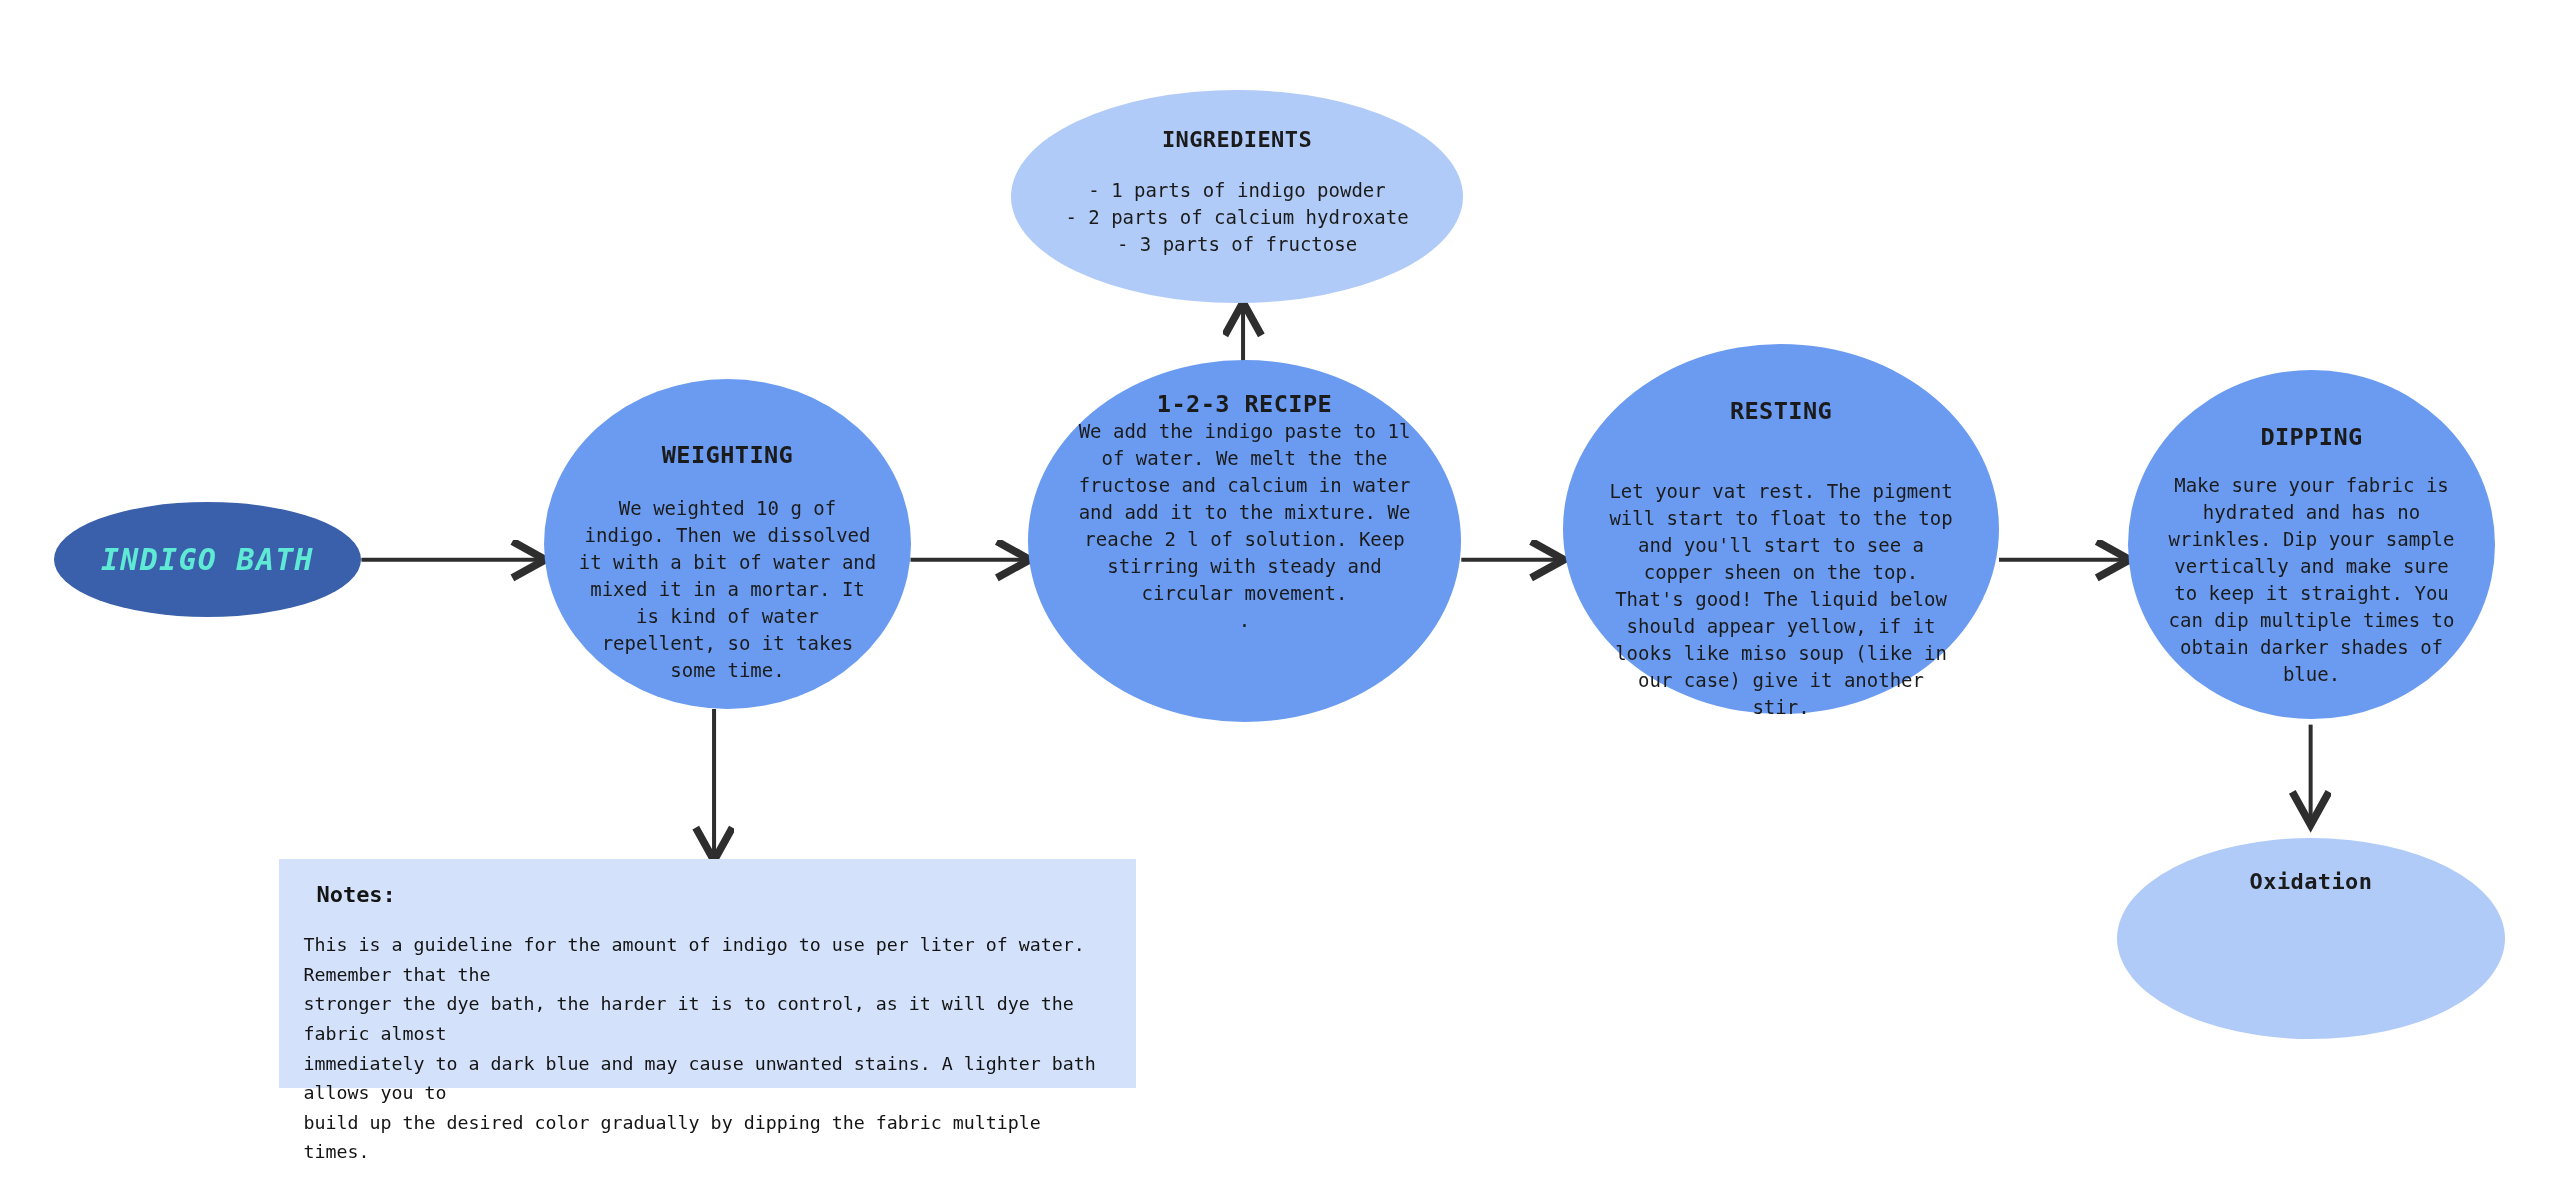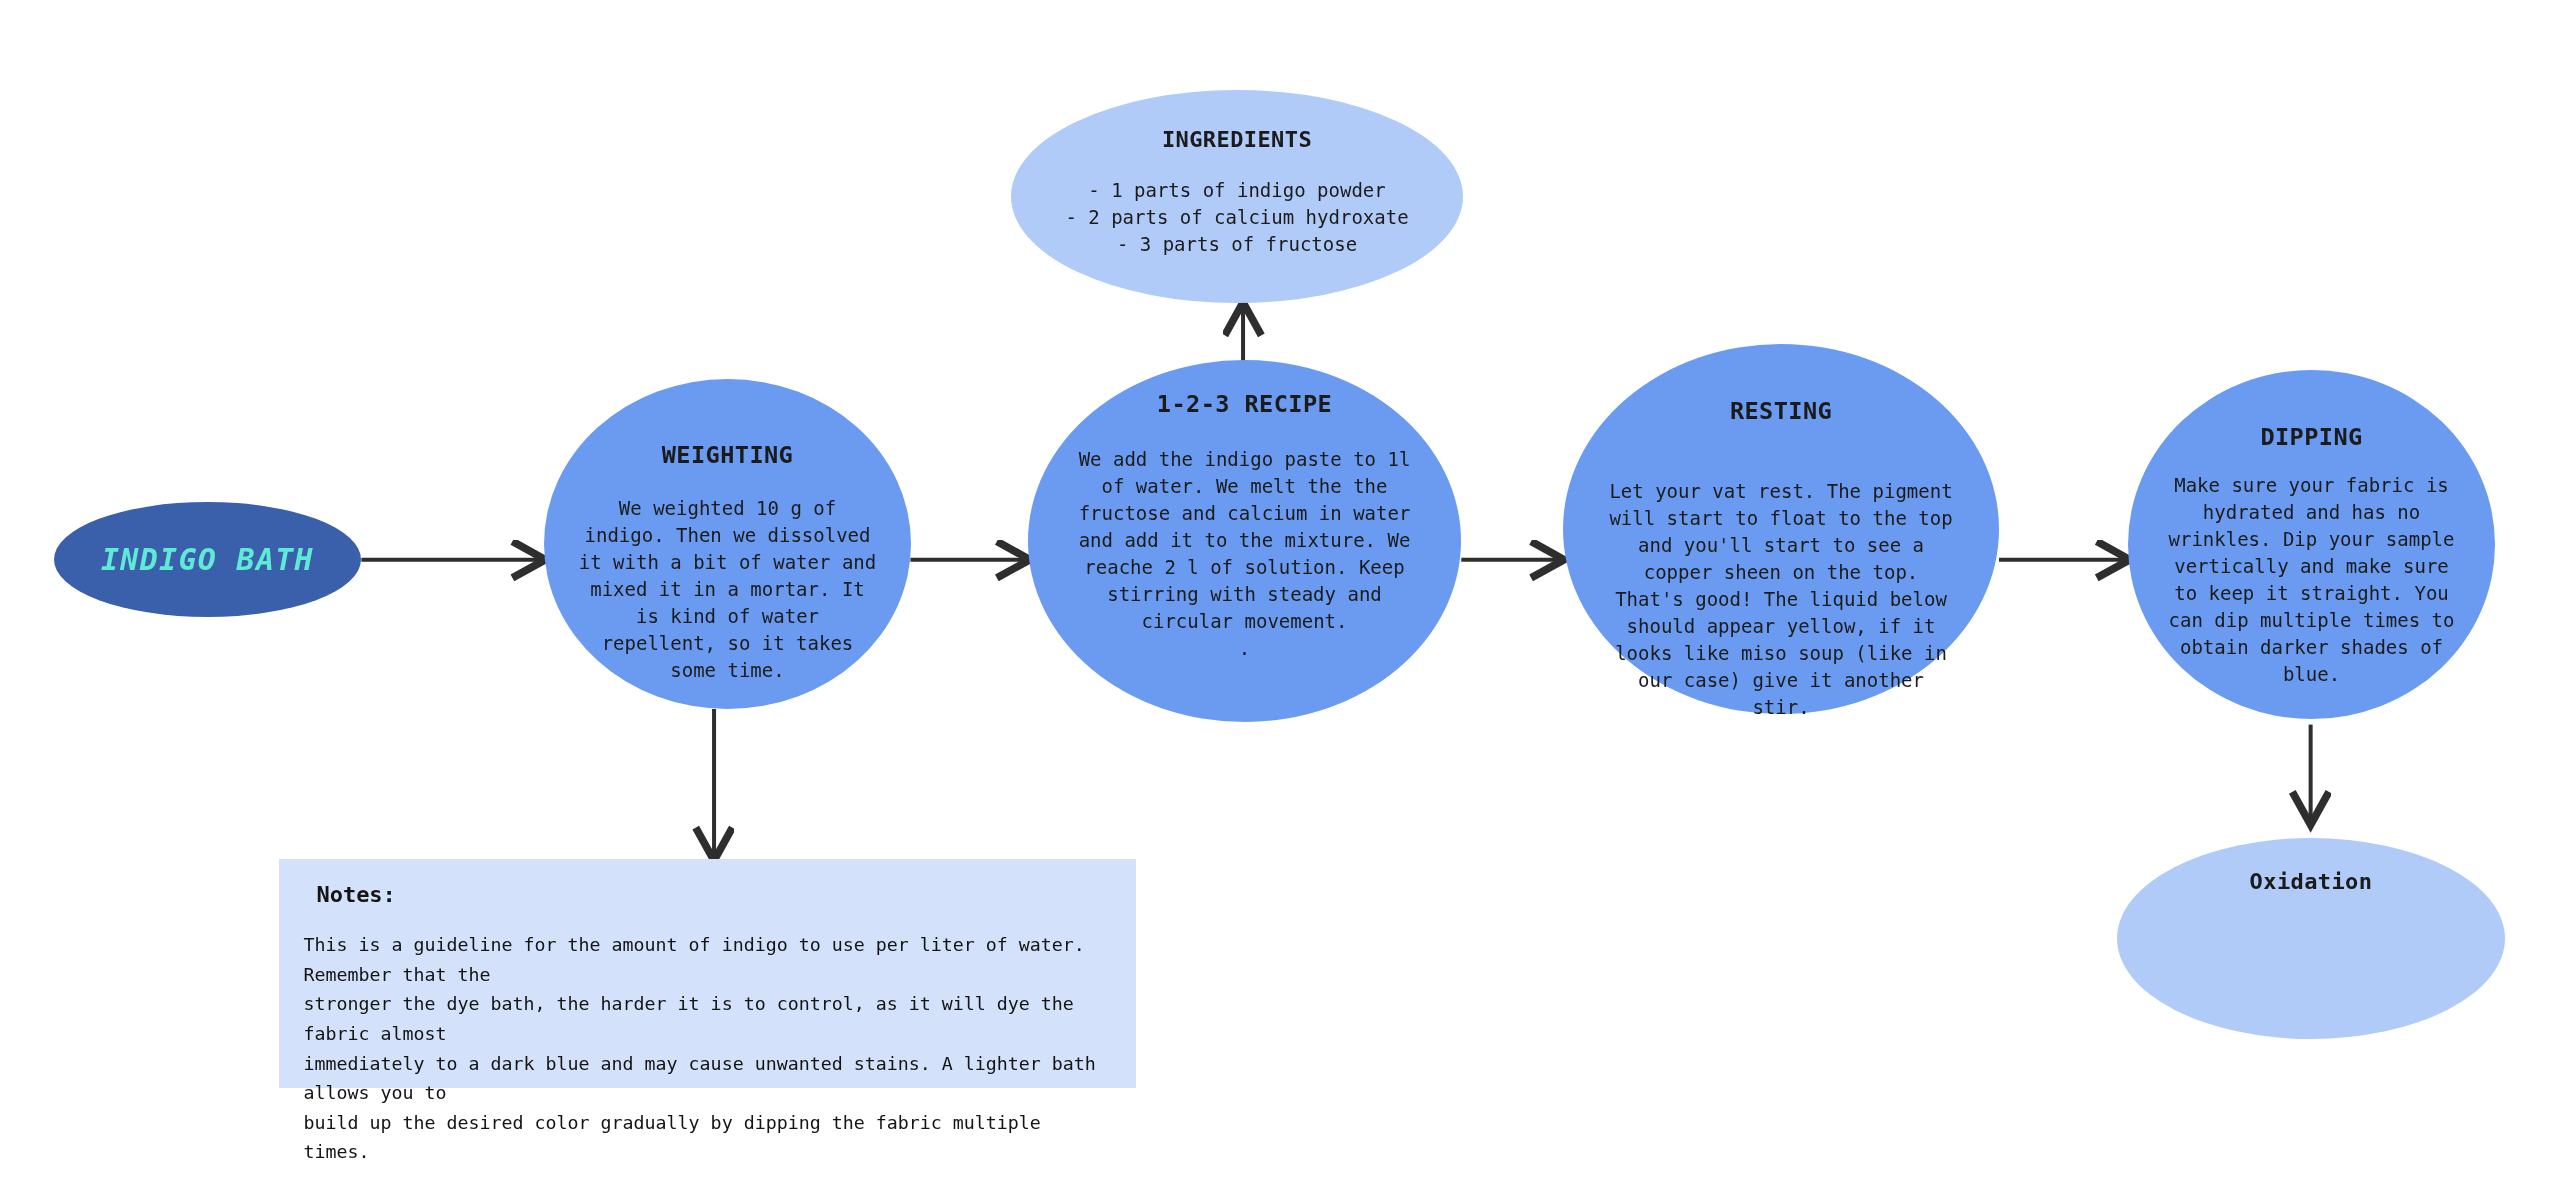--- a/index.html
+++ b/index.html
@@ -146,7 +146,7 @@
   <div class="node ellipse step-node" style="left:1028px; top:360px; width:433px; height:362px; padding:31px 31px 0 31px;">
     <div class="node-title">1-2-3
 RECIPE</div>
-    <div class="node-body" style="margin-top:28px;">We add the indigo paste to 1l
+    <div class="node-body" style="">We add the indigo paste to 1l
 of water. We melt the the
 fructose and calcium in water
 and add it to the mixture. We

